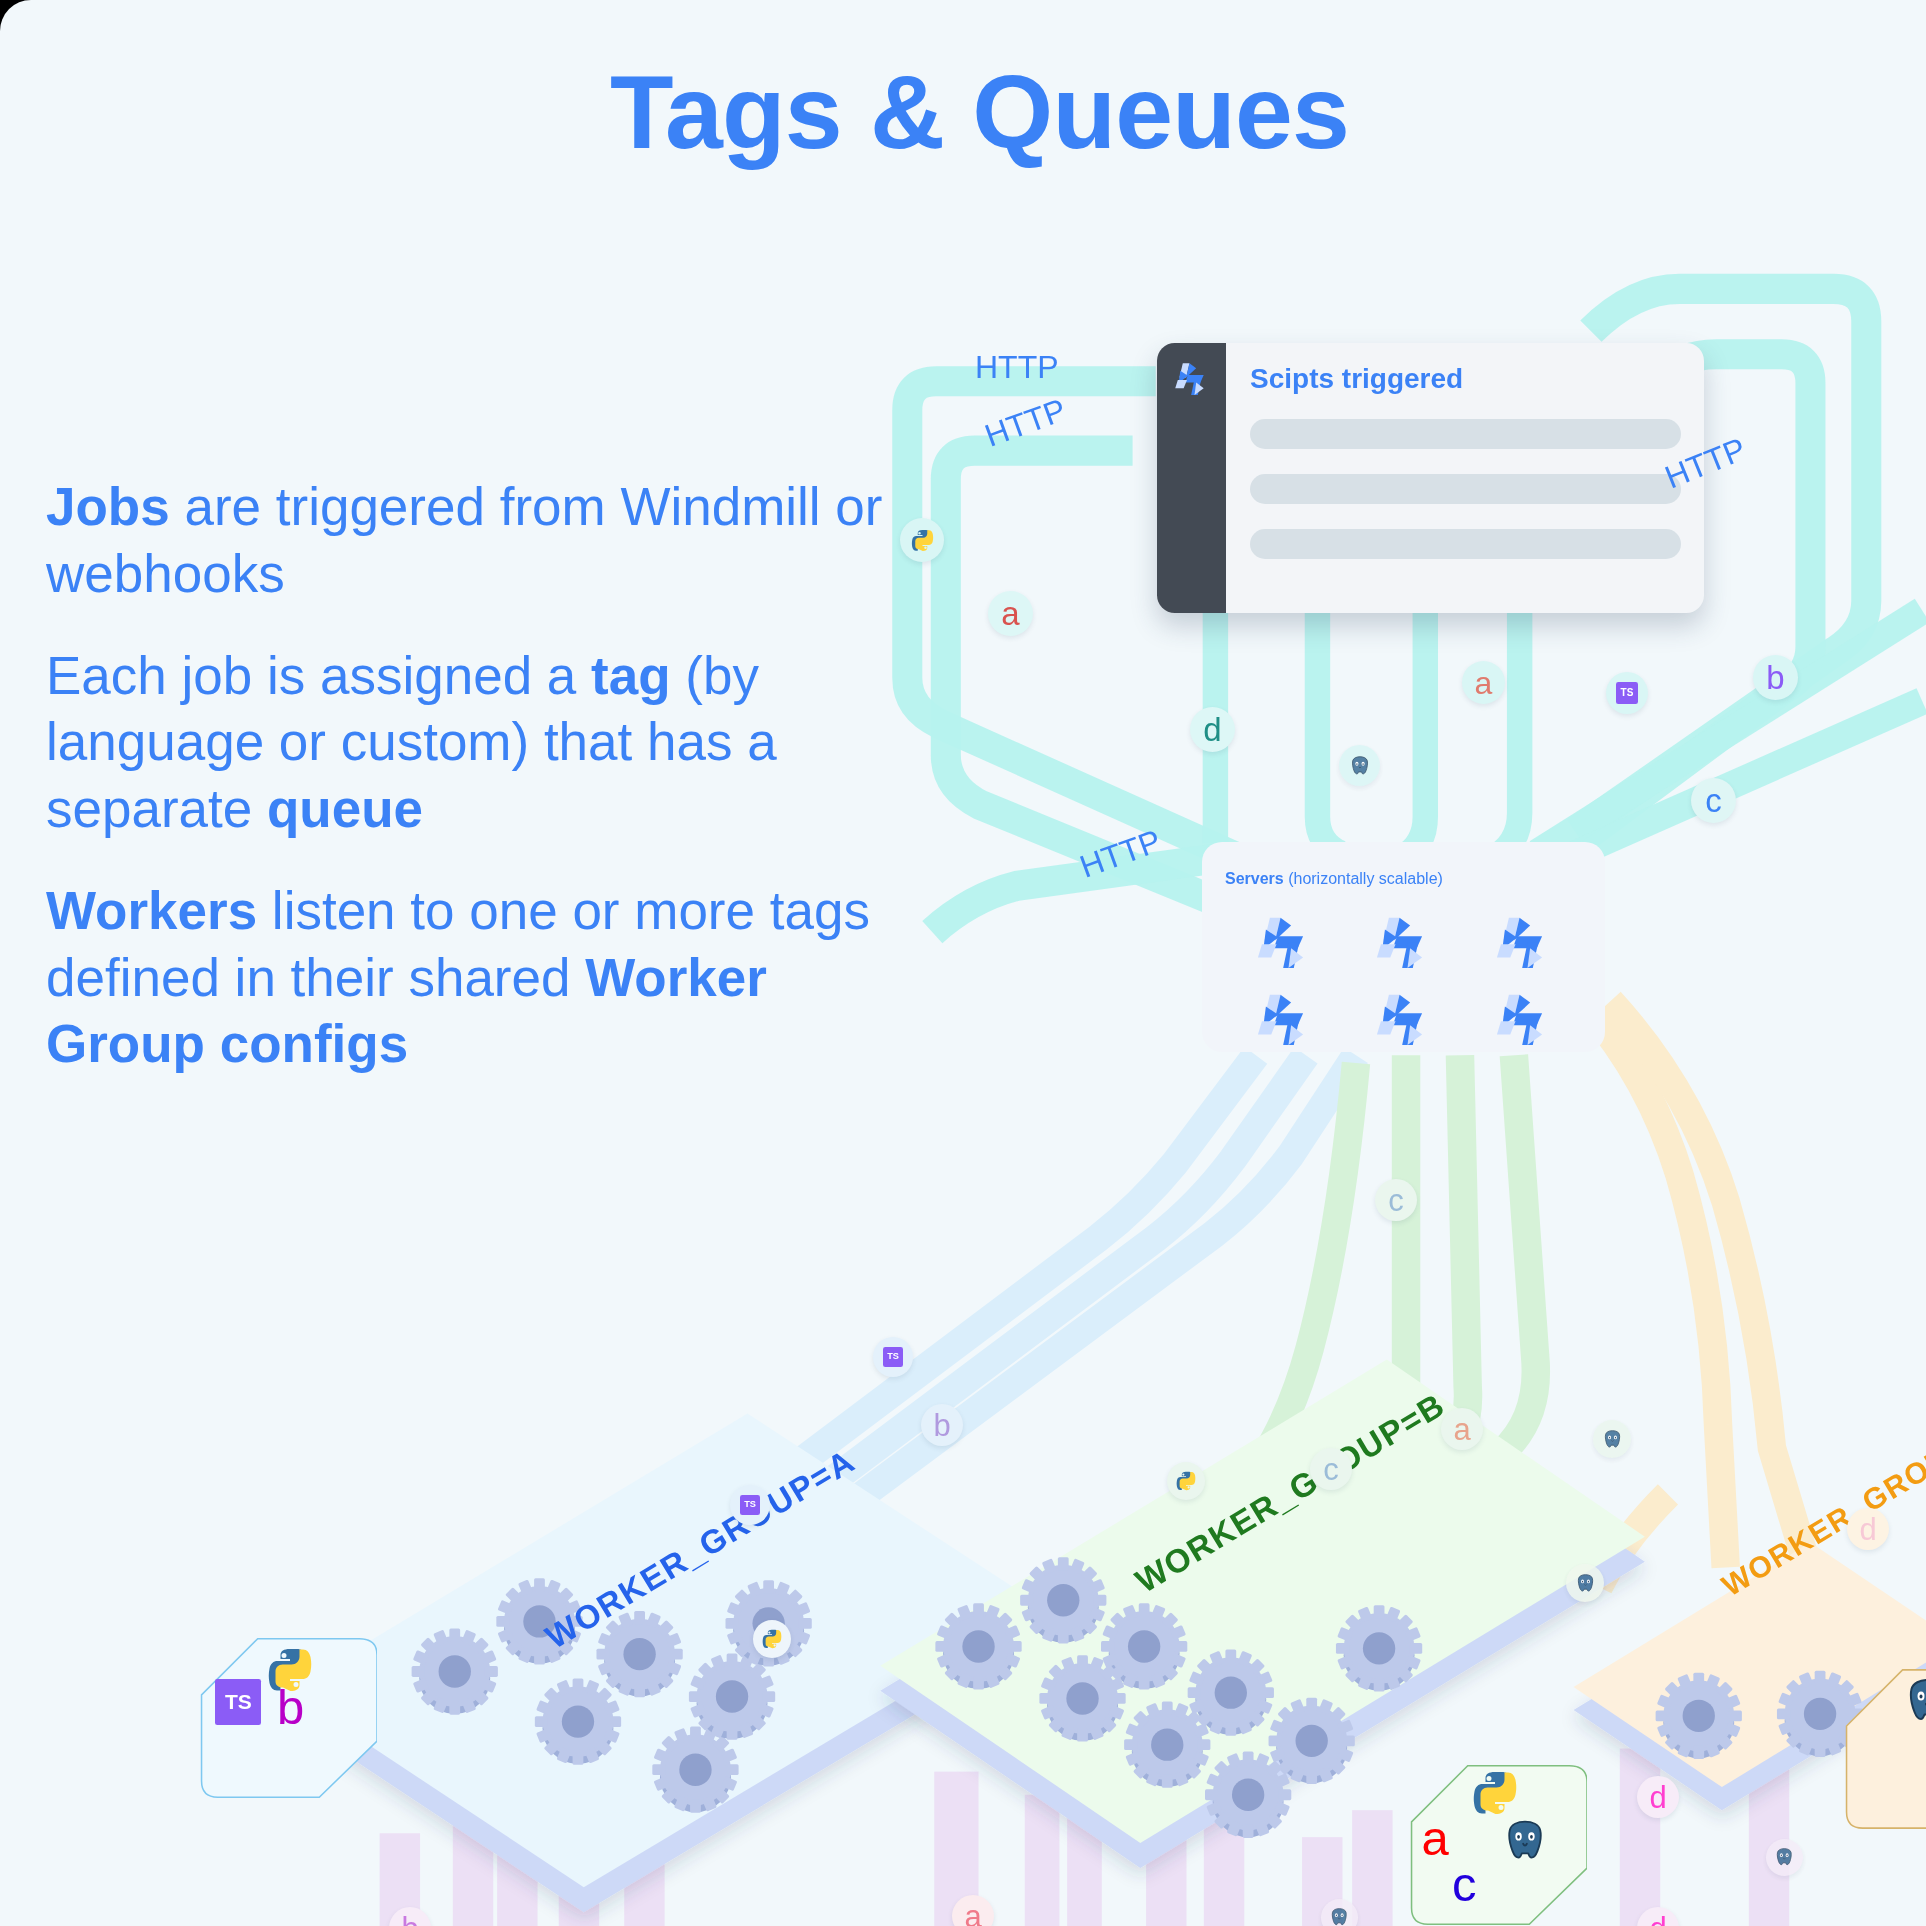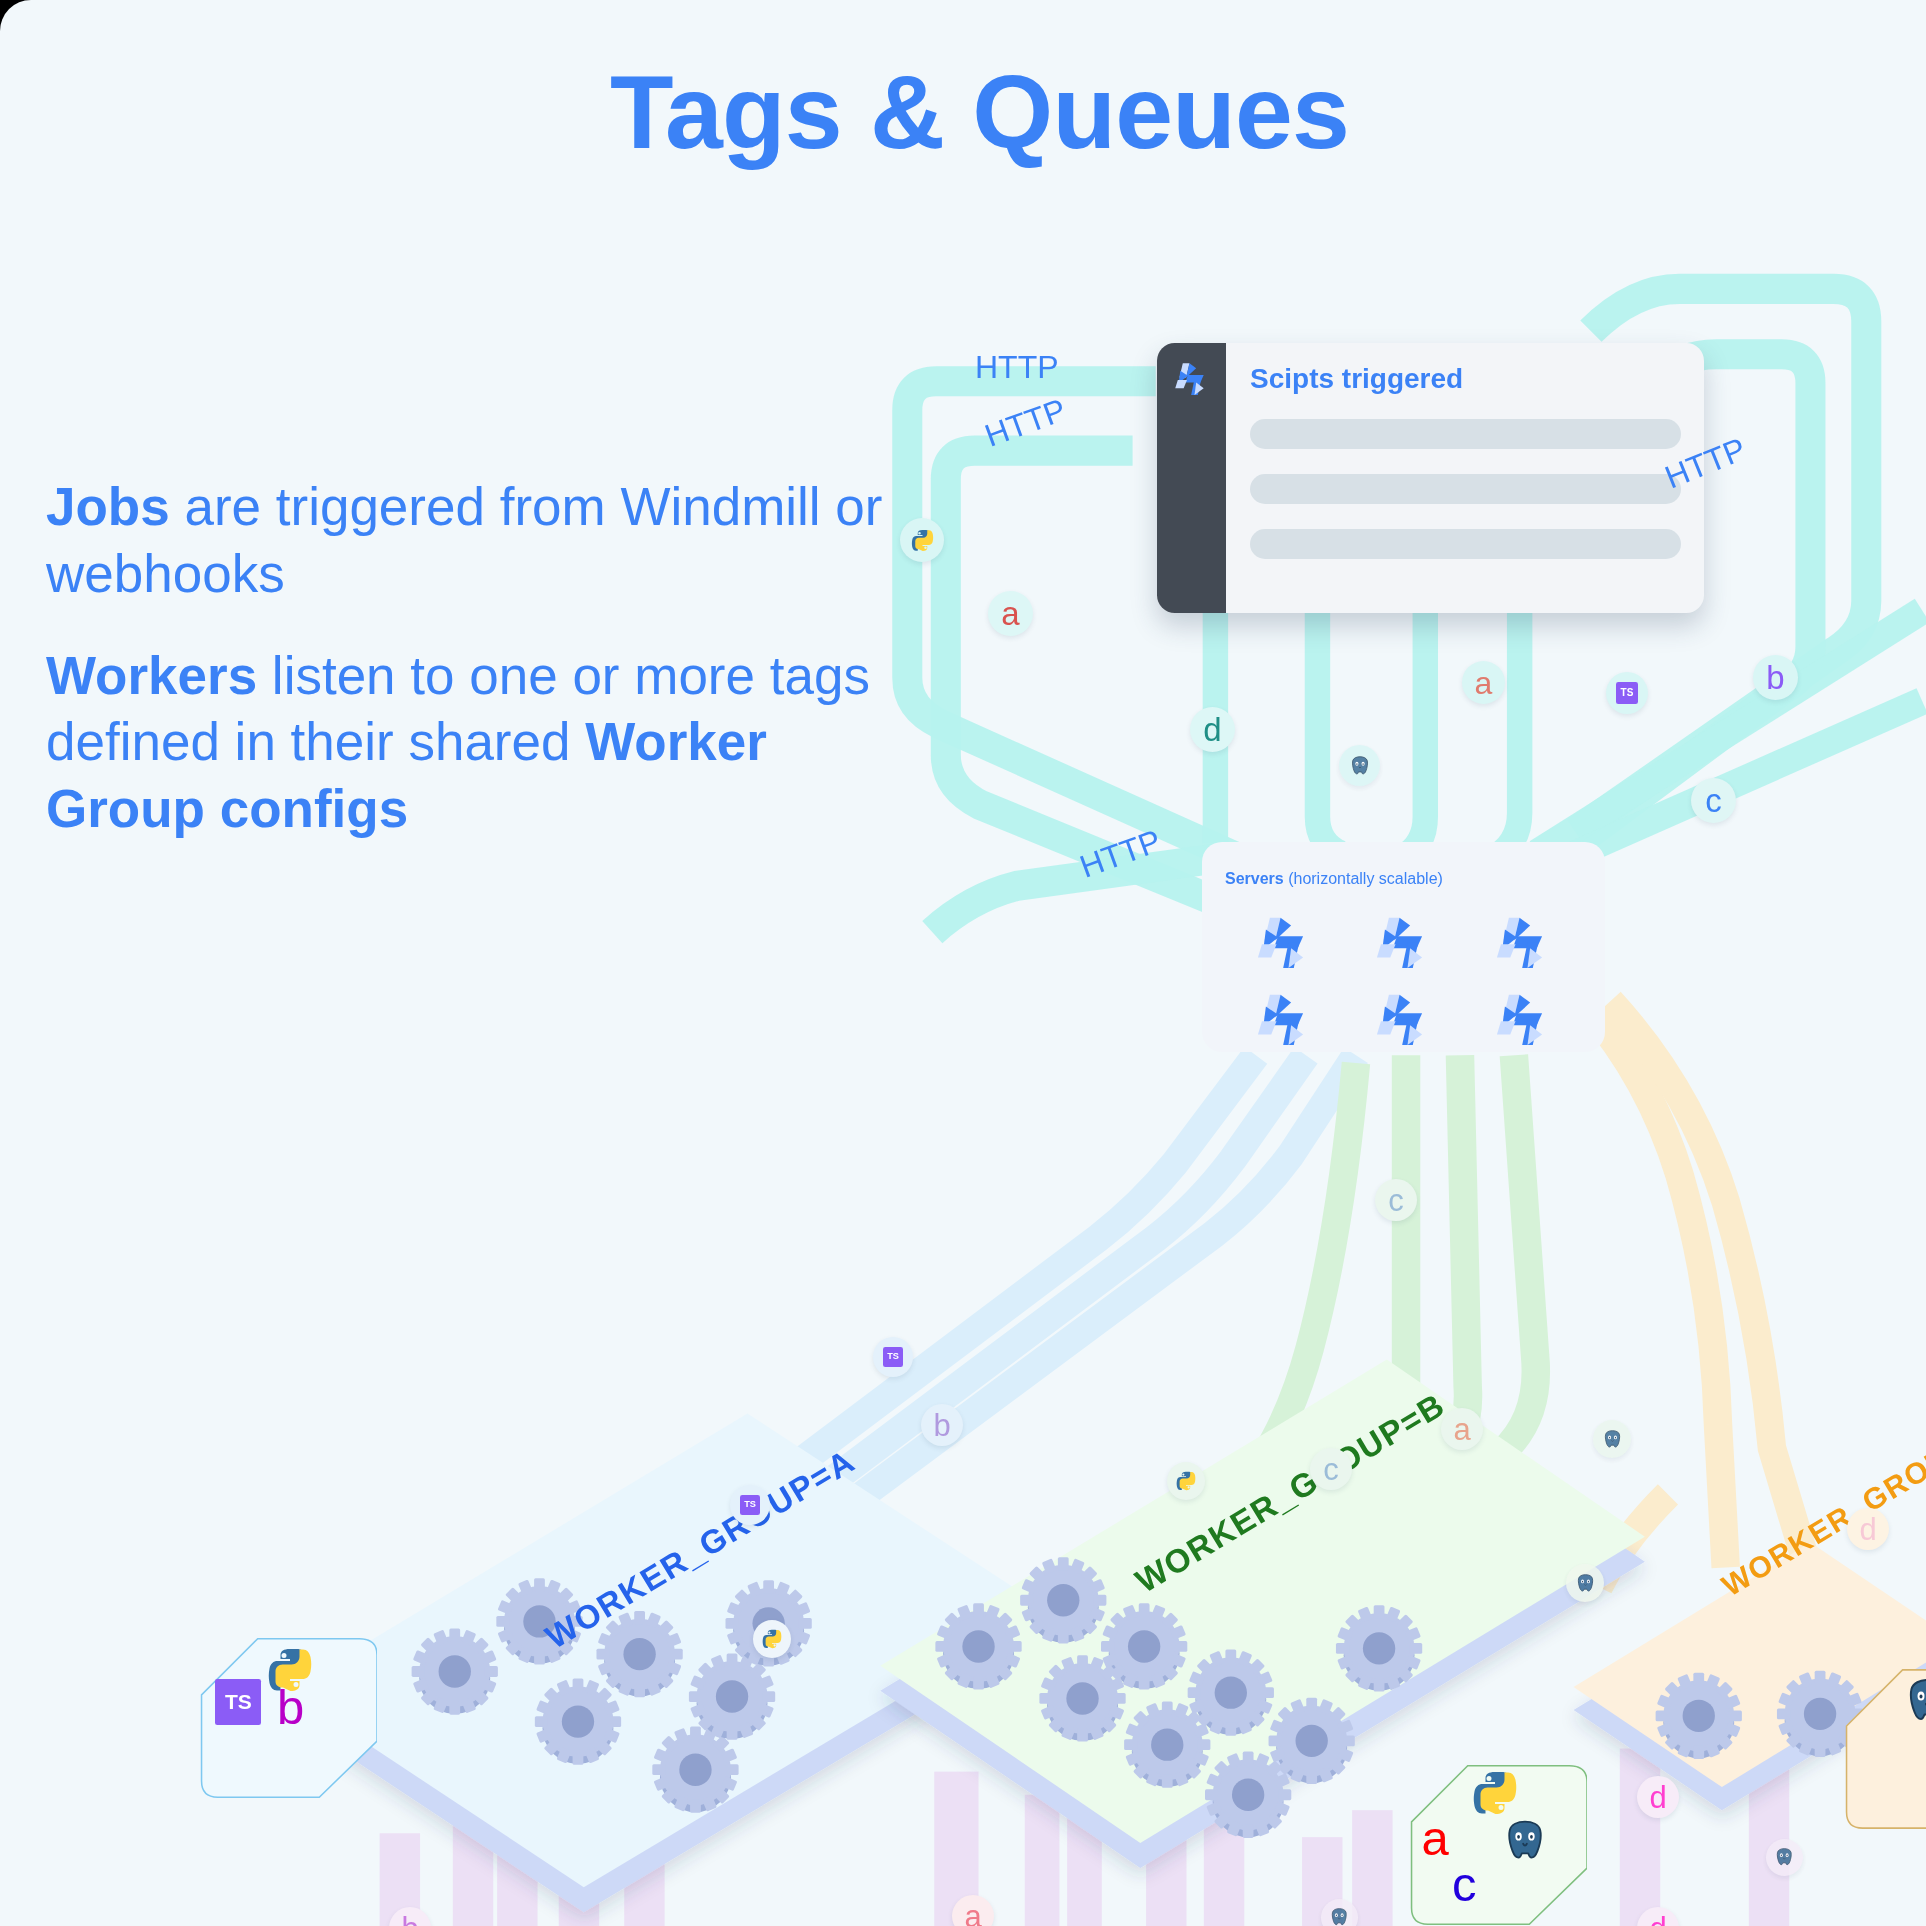--- a/index.html
+++ b/index.html
@@ -252,6 +252,7 @@
 
   <div id="copy">
     <p><b>Jobs</b><span> are triggered from Windmill or webhooks</span></p>
+    <p><span>Each job is assigned a </span><b>tag</b><span> (by language or custom) that has a separate </span><b>queue</b></p>
     <p><b>Workers</b><span> listen to one or more tags defined in their shared </span><b>Worker Group configs</b></p>
   </div>
 

